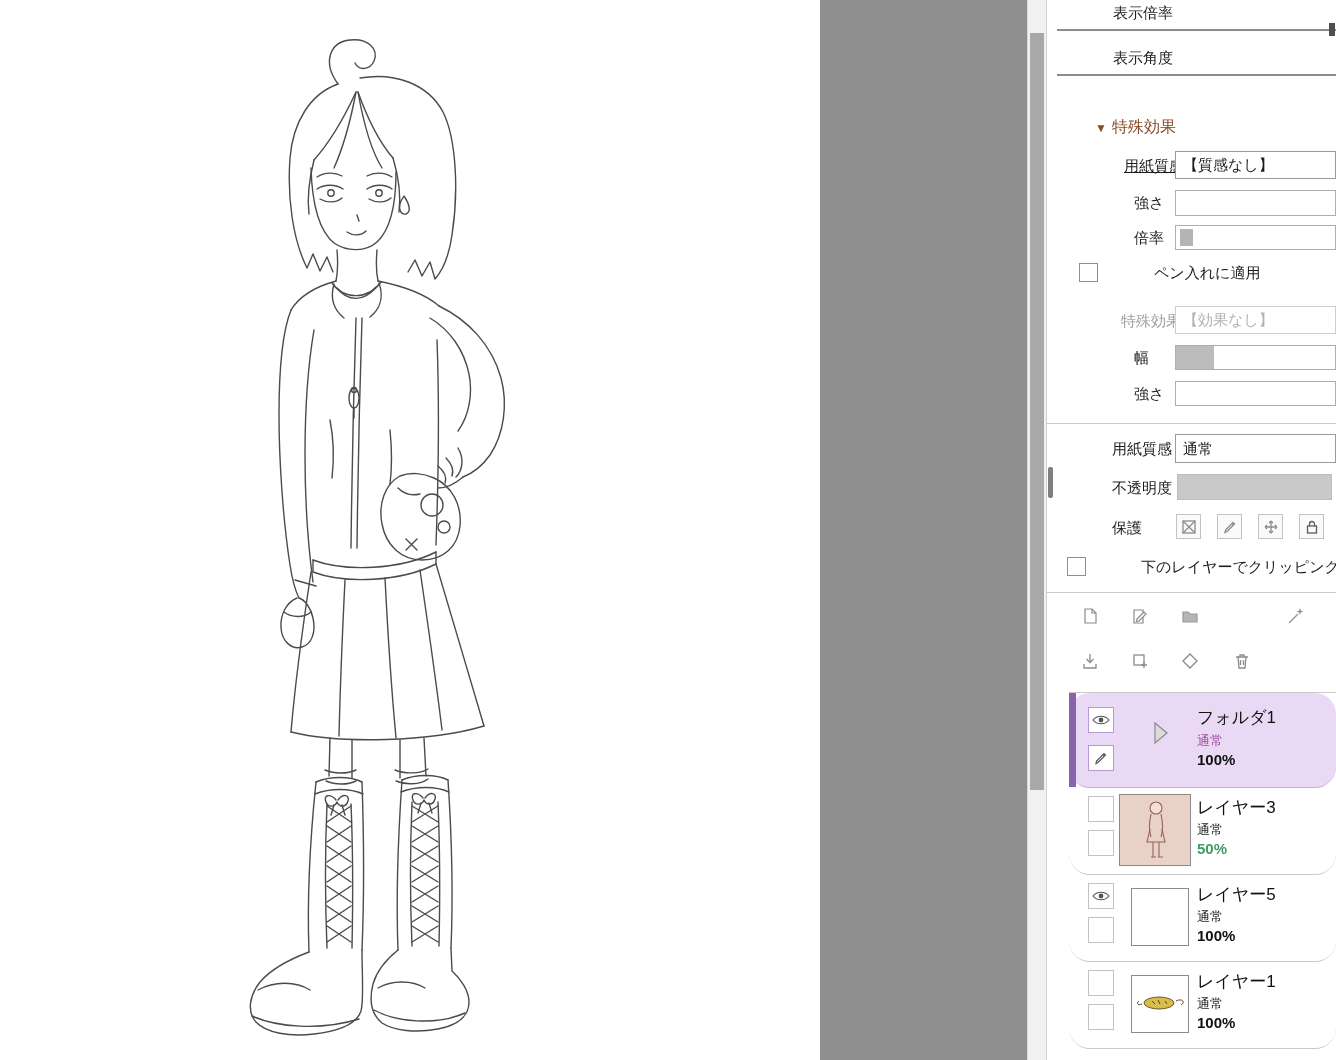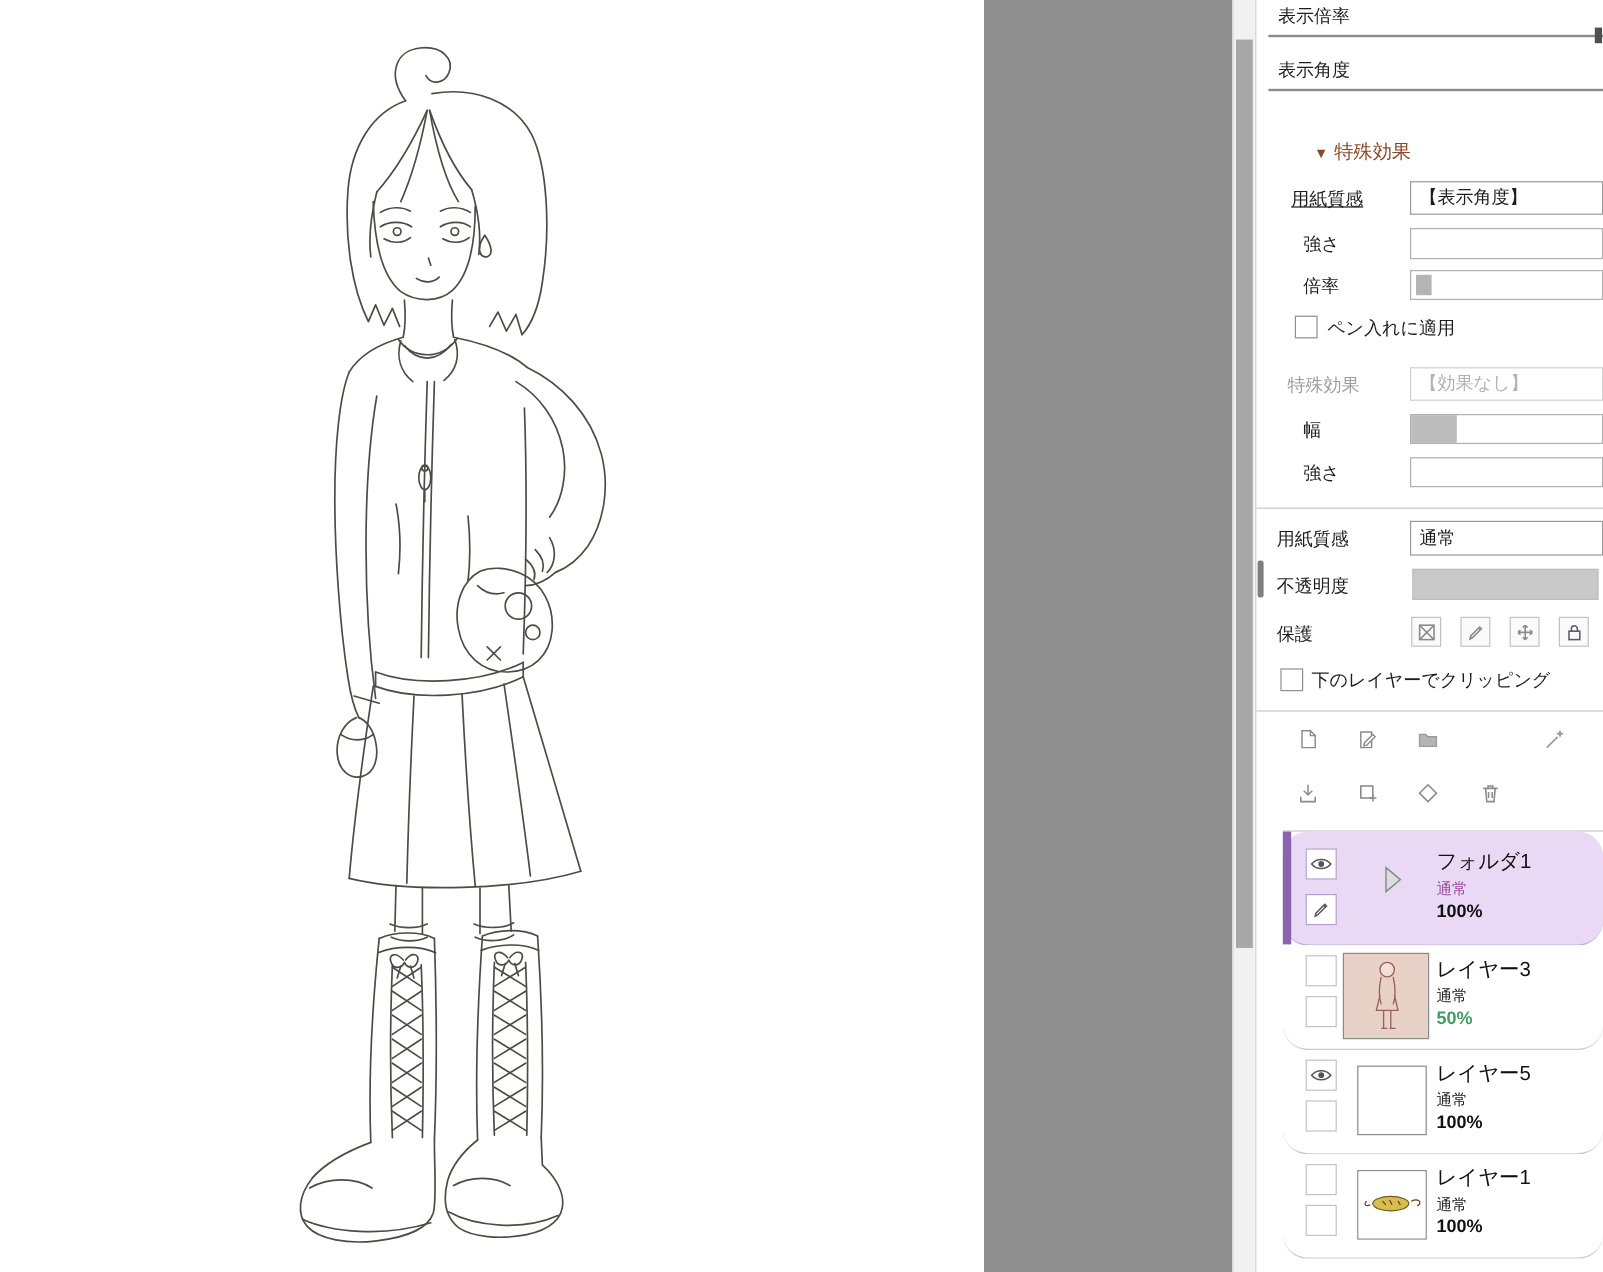--- a/index.html
+++ b/index.html
@@ -15,7 +15,7 @@
   
   .panel{left:1046px;top:0;width:290px;height:1060px;background:#ffffff;border-left:1px solid #d0d0d0;box-sizing:border-box;}
   .panel-scroll-thumb{position:absolute;left:1px;top:467px;width:5px;height:31px;background:#7f7f7f;border-radius:2px;}
-  .lbl{position:absolute;font-size:15px;color:#1c1c1c;white-space:nowrap;}
+  .lbl{position:absolute;font-size:15px;color:#1c1c1c;white-space:nowrap;margin-left:48px;}
   .lbl.dis{color:#9e9e9e;}
   .hline{position:absolute;left:10px;right:0;height:2px;background:#8c8c8c;}
   .tick{position:absolute;width:6px;height:13px;background:#4f4f4f;}

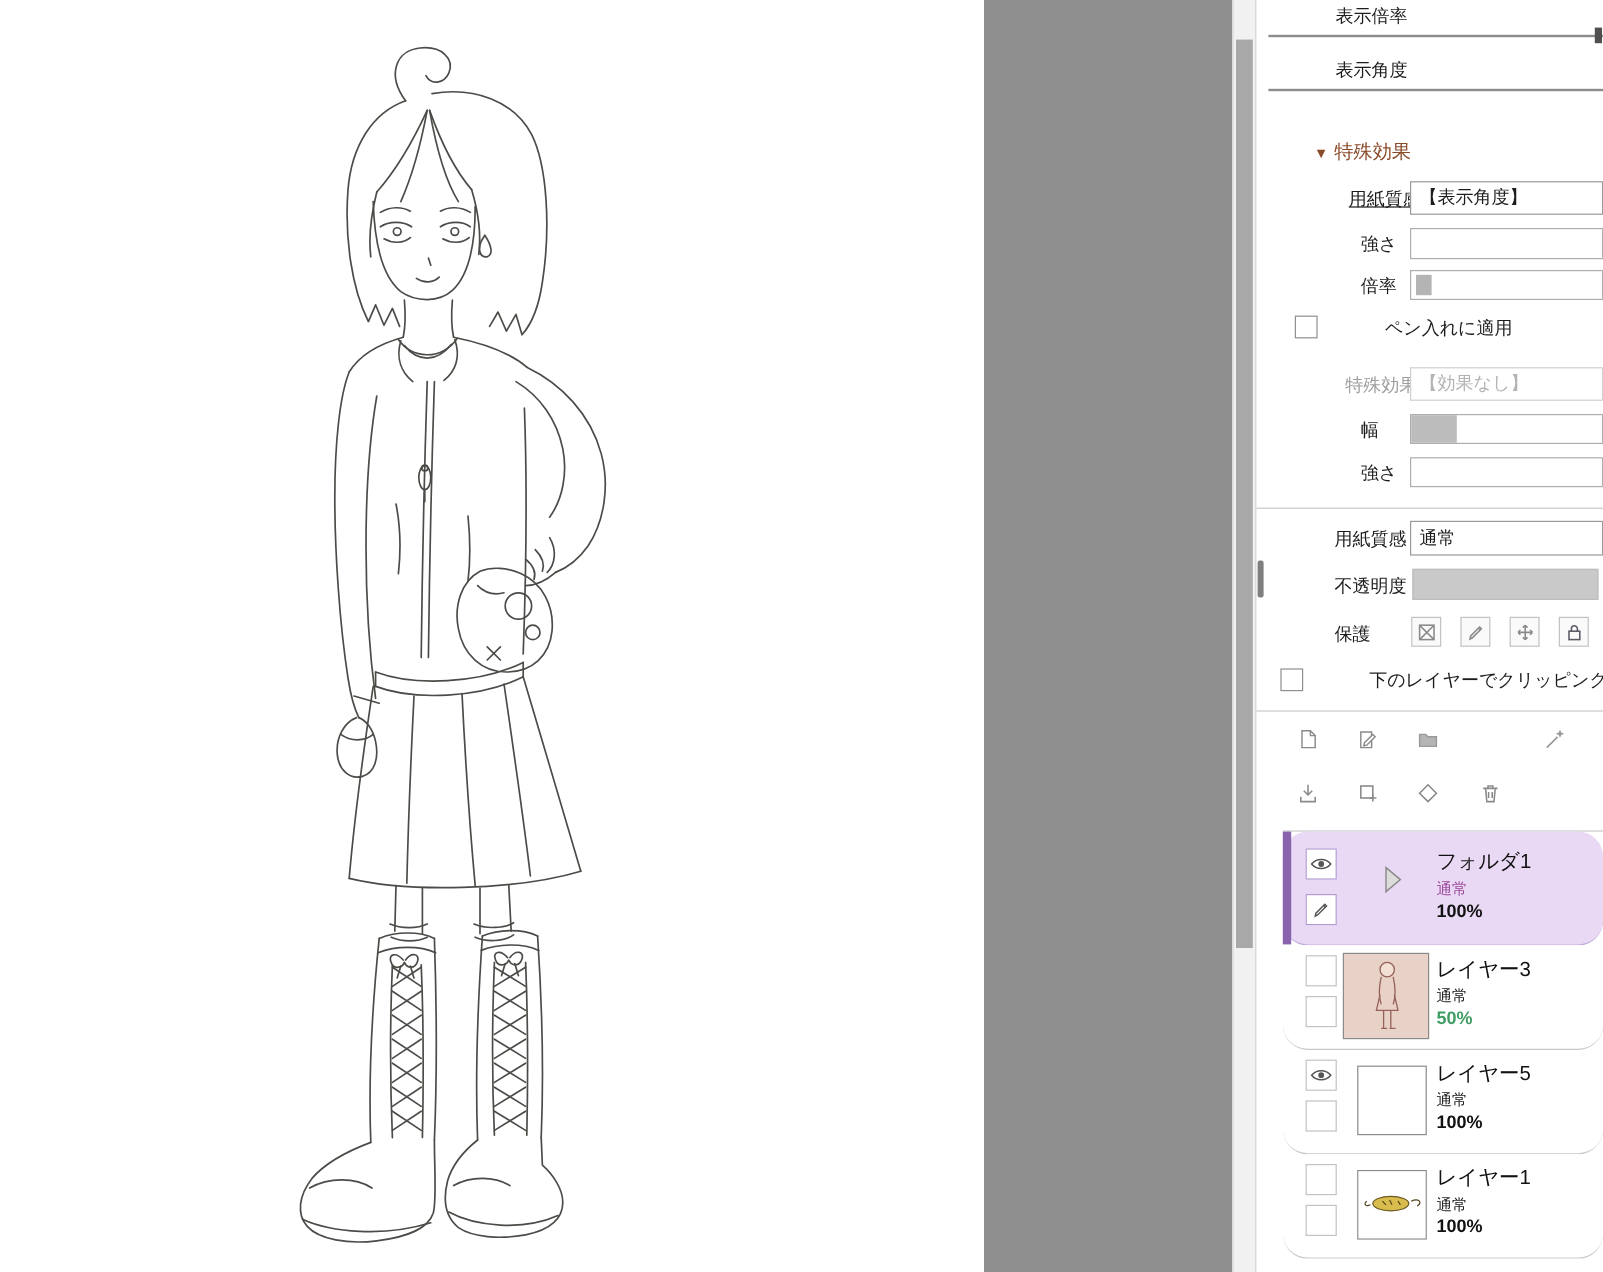--- a/index.html
+++ b/index.html
@@ -187,7 +187,7 @@
     <div class="sec-hdr" style="top:117px;"><span class="tri">▼</span><span>特殊効果</span></div>
 
     <div class="lbl" style="left:29px;top:157px;text-decoration:underline;">用紙質感</div>
-    <div class="dd" style="top:151px;">【表示角度】</div>
+    <div class="dd" style="top:151px;">【質感なし】</div>
 
     <div class="lbl" style="left:39px;top:194px;">強さ</div>
     <div class="track" style="top:190px;height:26px;"></div>

